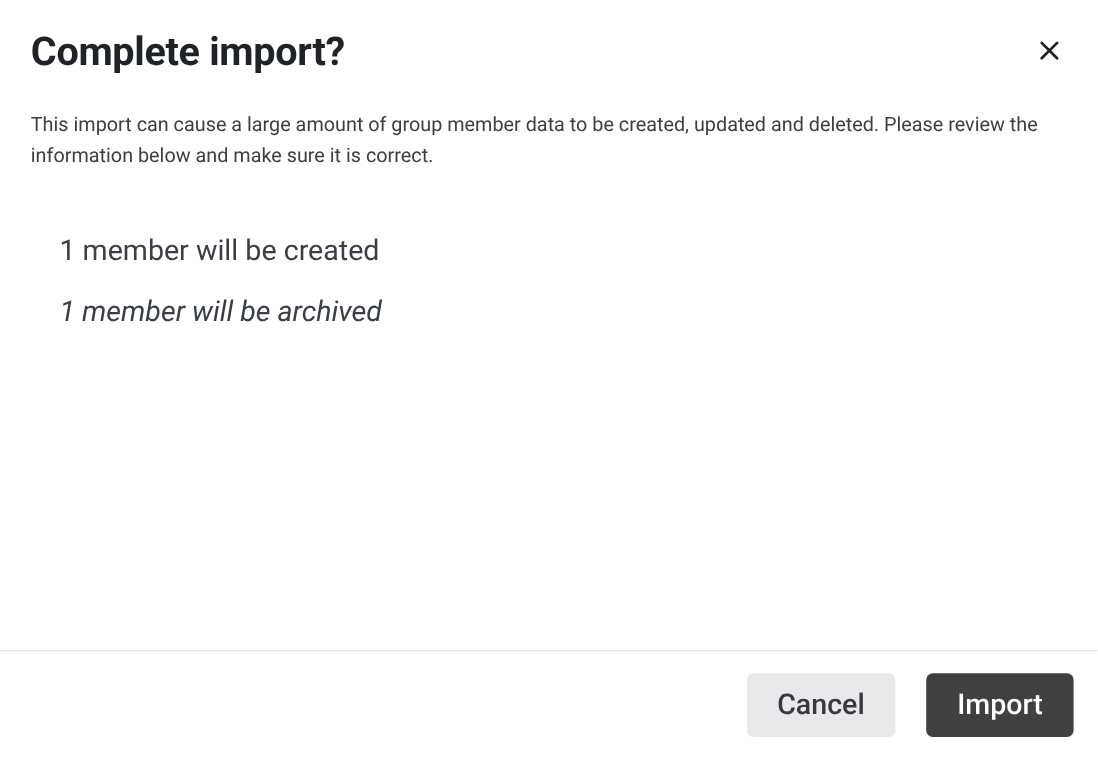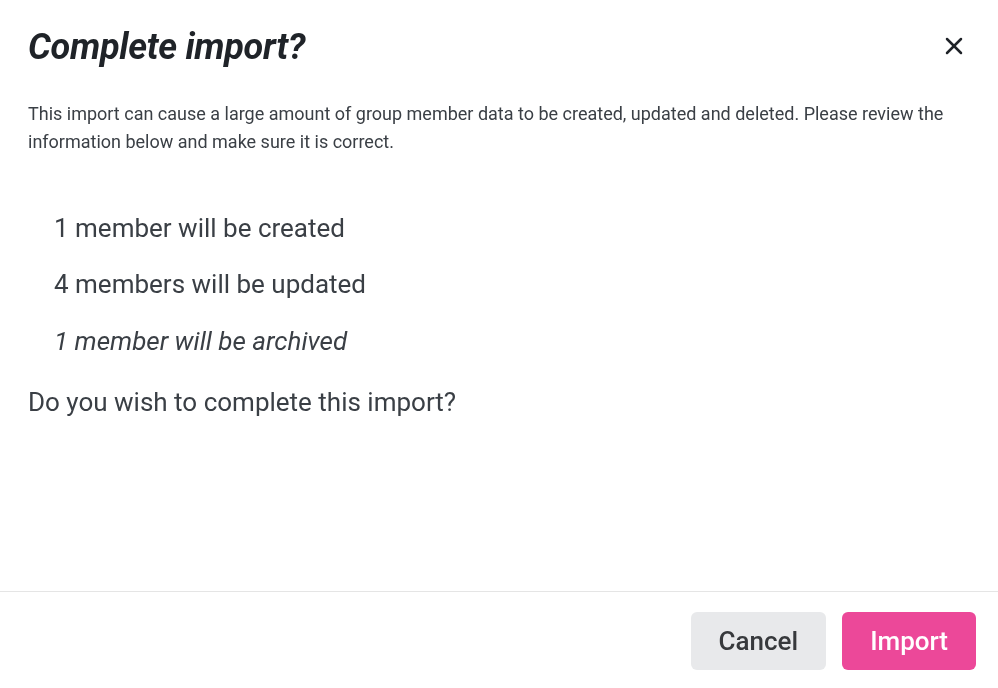--- a/index.html
+++ b/index.html
@@ -35,7 +35,6 @@
       font-weight: 700;
       color: #1f2328;
       letter-spacing: -0.3px;
-      font-style: italic;
     }
     
     .close-button {

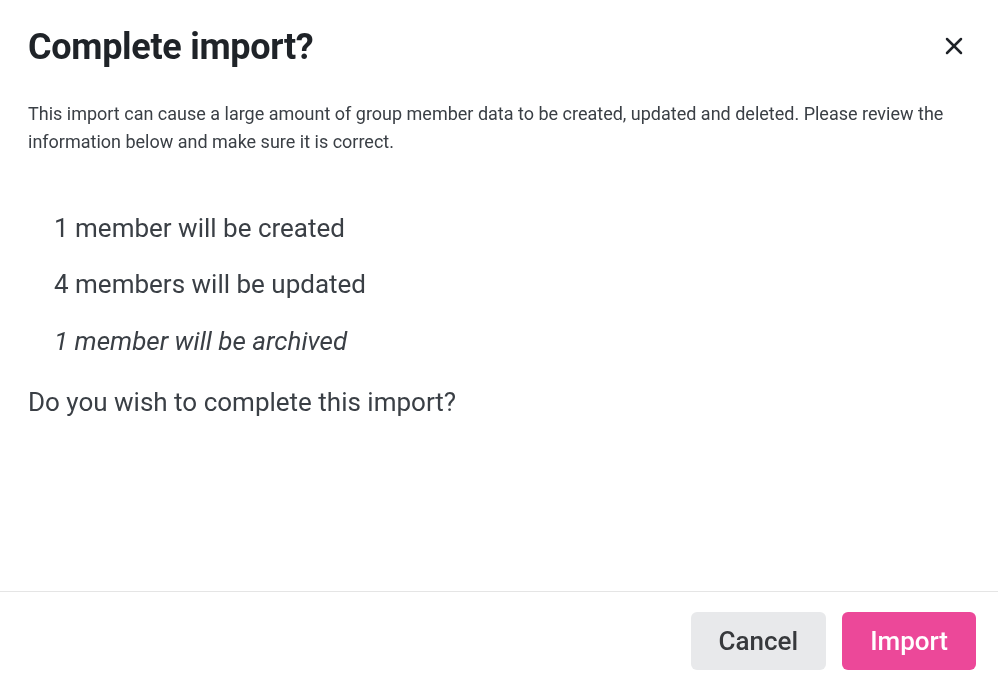--- a/index.html
+++ b/index.html
@@ -138,7 +138,6 @@
 
     <ul class="summary-list">
       <li>1 member will be created</li>
-      <li>4 members will be updated</li>
       <li>1 member will be archived</li>
     </ul>
 

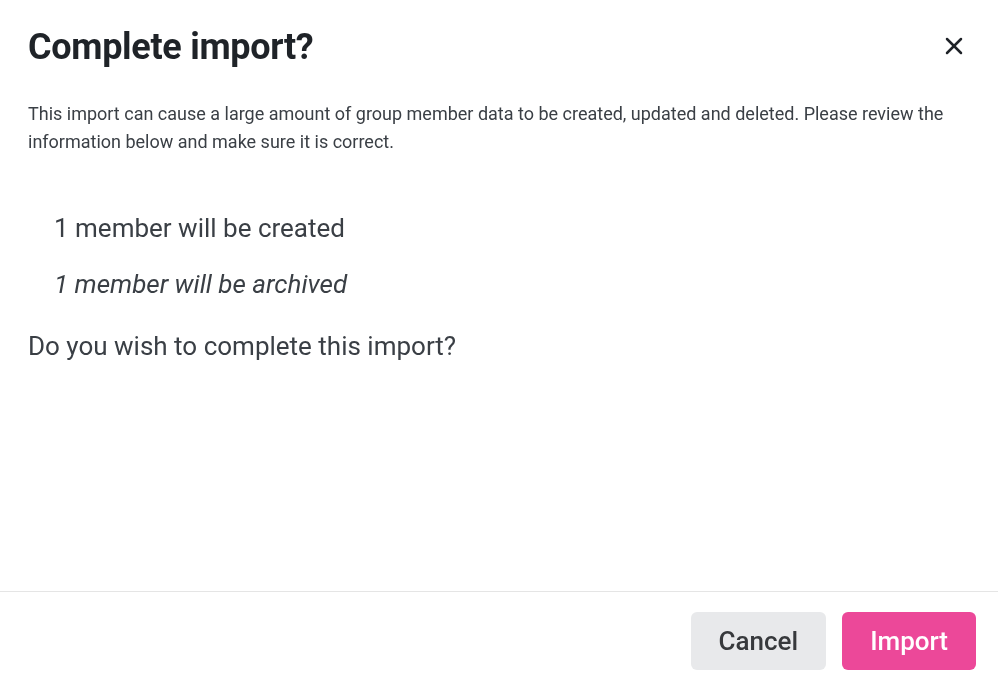--- a/index.html
+++ b/index.html
@@ -141,7 +141,6 @@
       <li>1 member will be archived</li>
     </ul>
 
-    <p class="confirm-text">Do you wish to complete this import?</p>
   </div>
 
   <div class="dialog-footer">

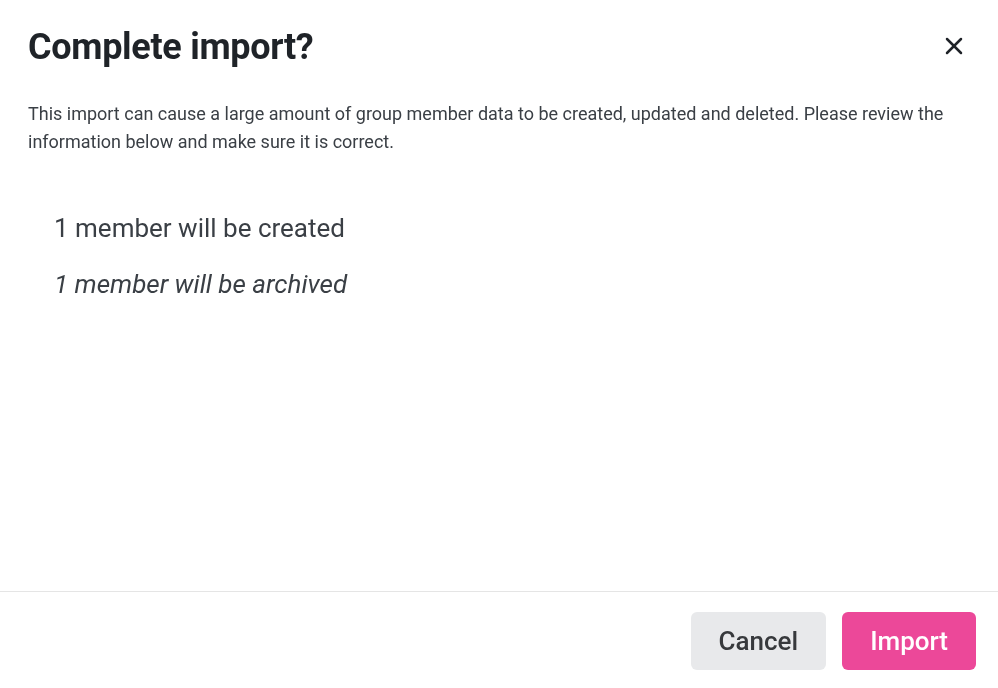--- a/index.html
+++ b/index.html
@@ -94,7 +94,7 @@
       padding: 20px 22px 18px 22px;
       display: flex;
       justify-content: flex-end;
-      gap: 16px;
+      gap: 28px;
     }
     
     .btn {

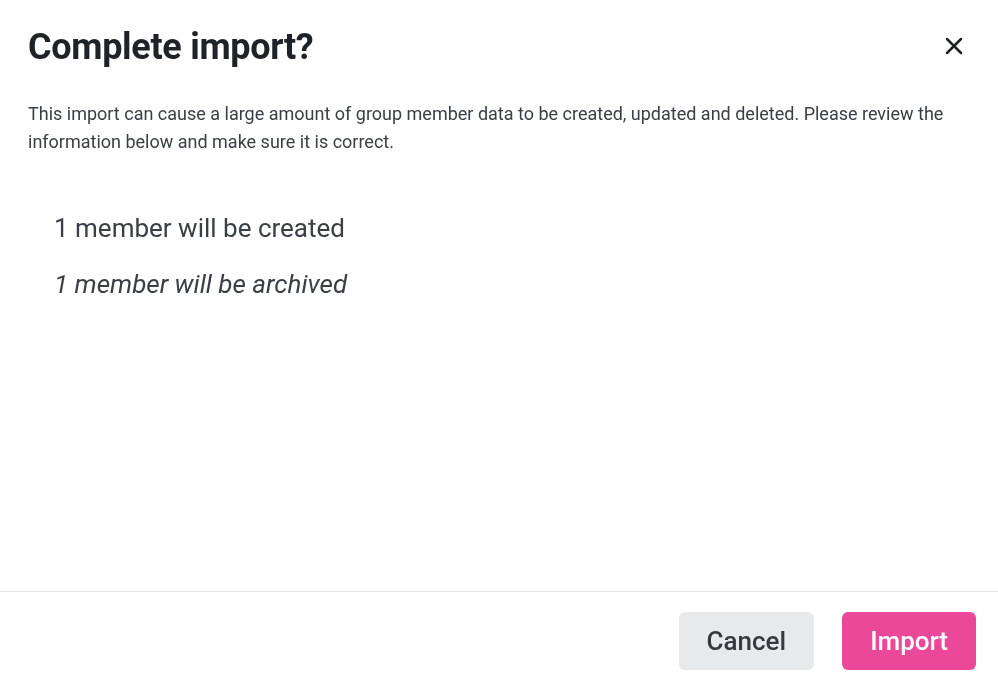--- a/index.html
+++ b/index.html
@@ -113,7 +113,7 @@
     }
     
     .btn-import {
-      background: #ec4899;
+      background: #404040;
       color: #ffffff;
     }
   </style>

